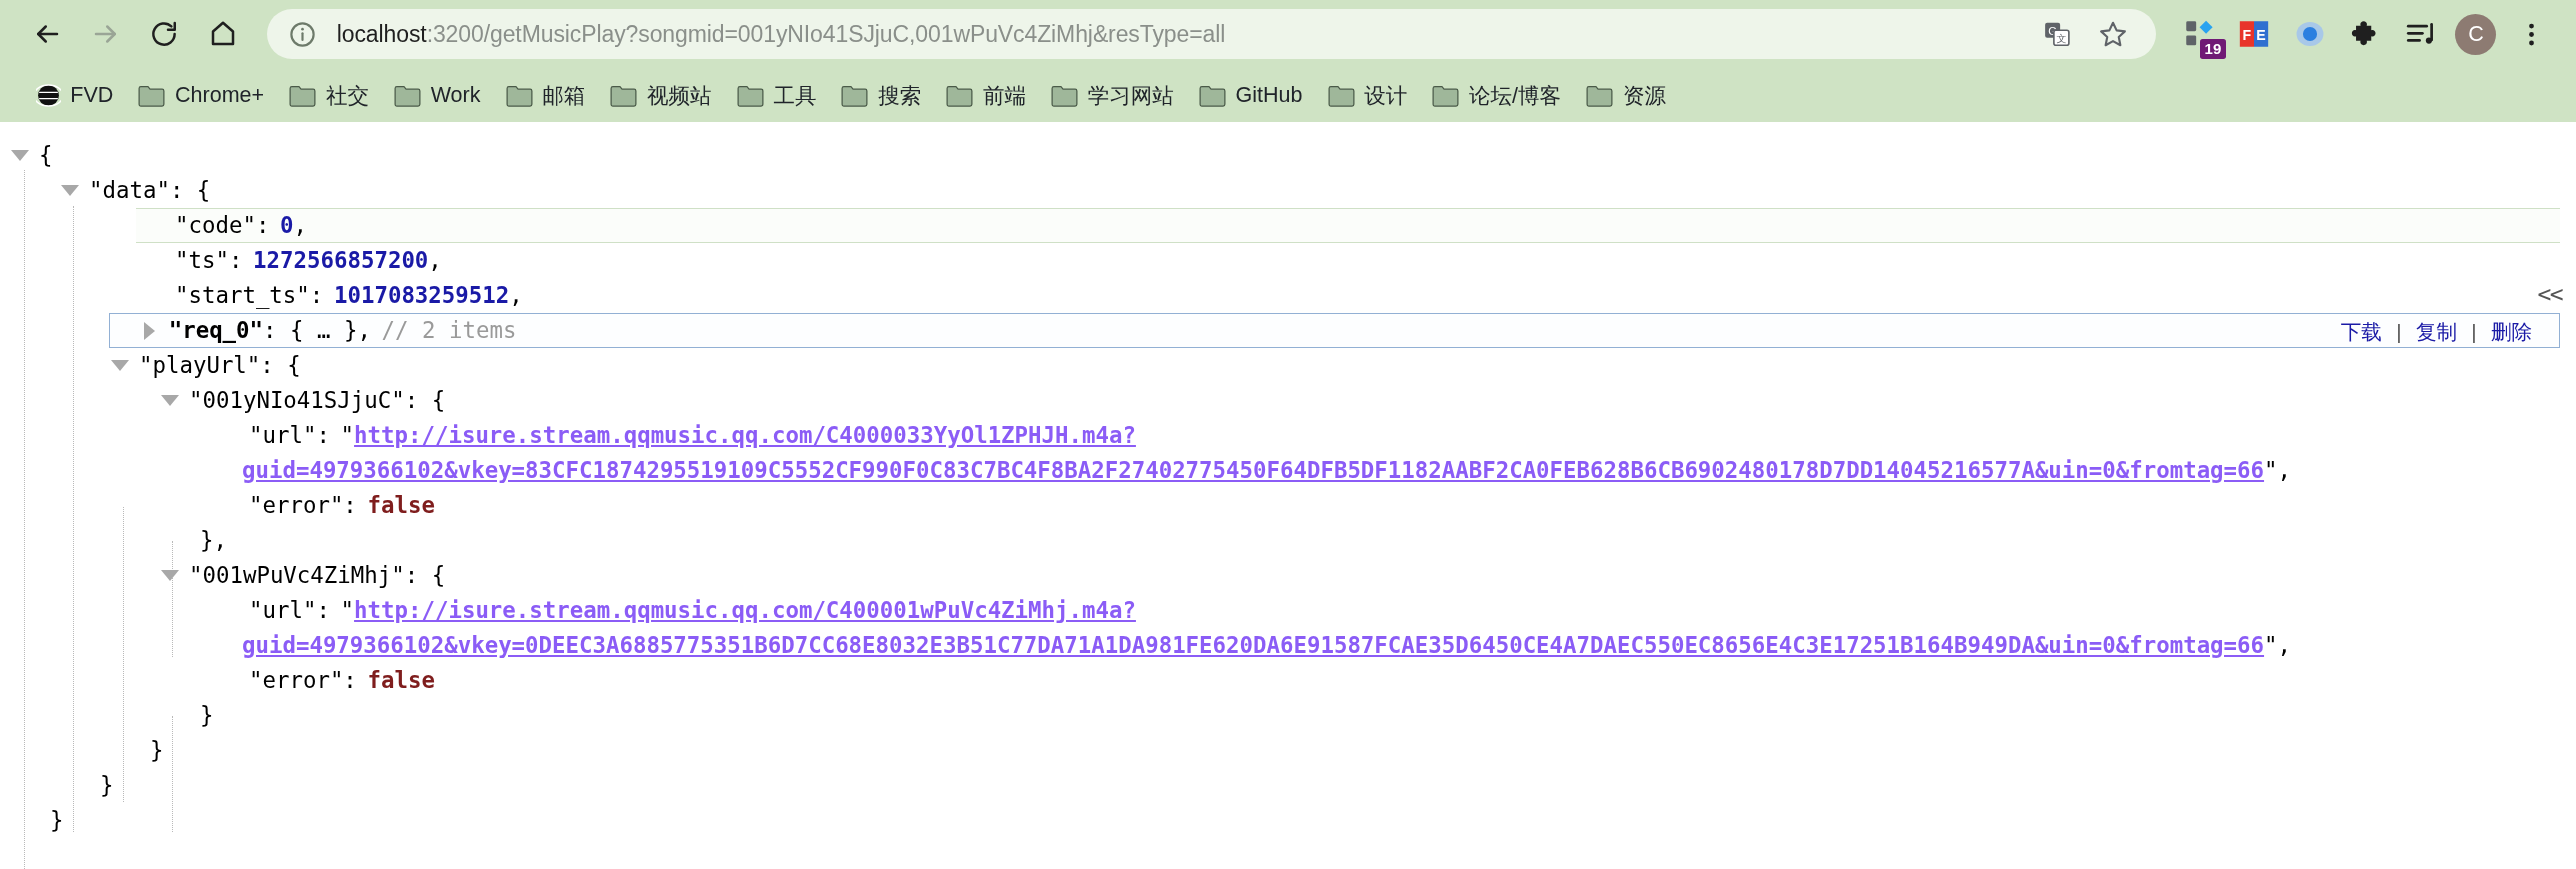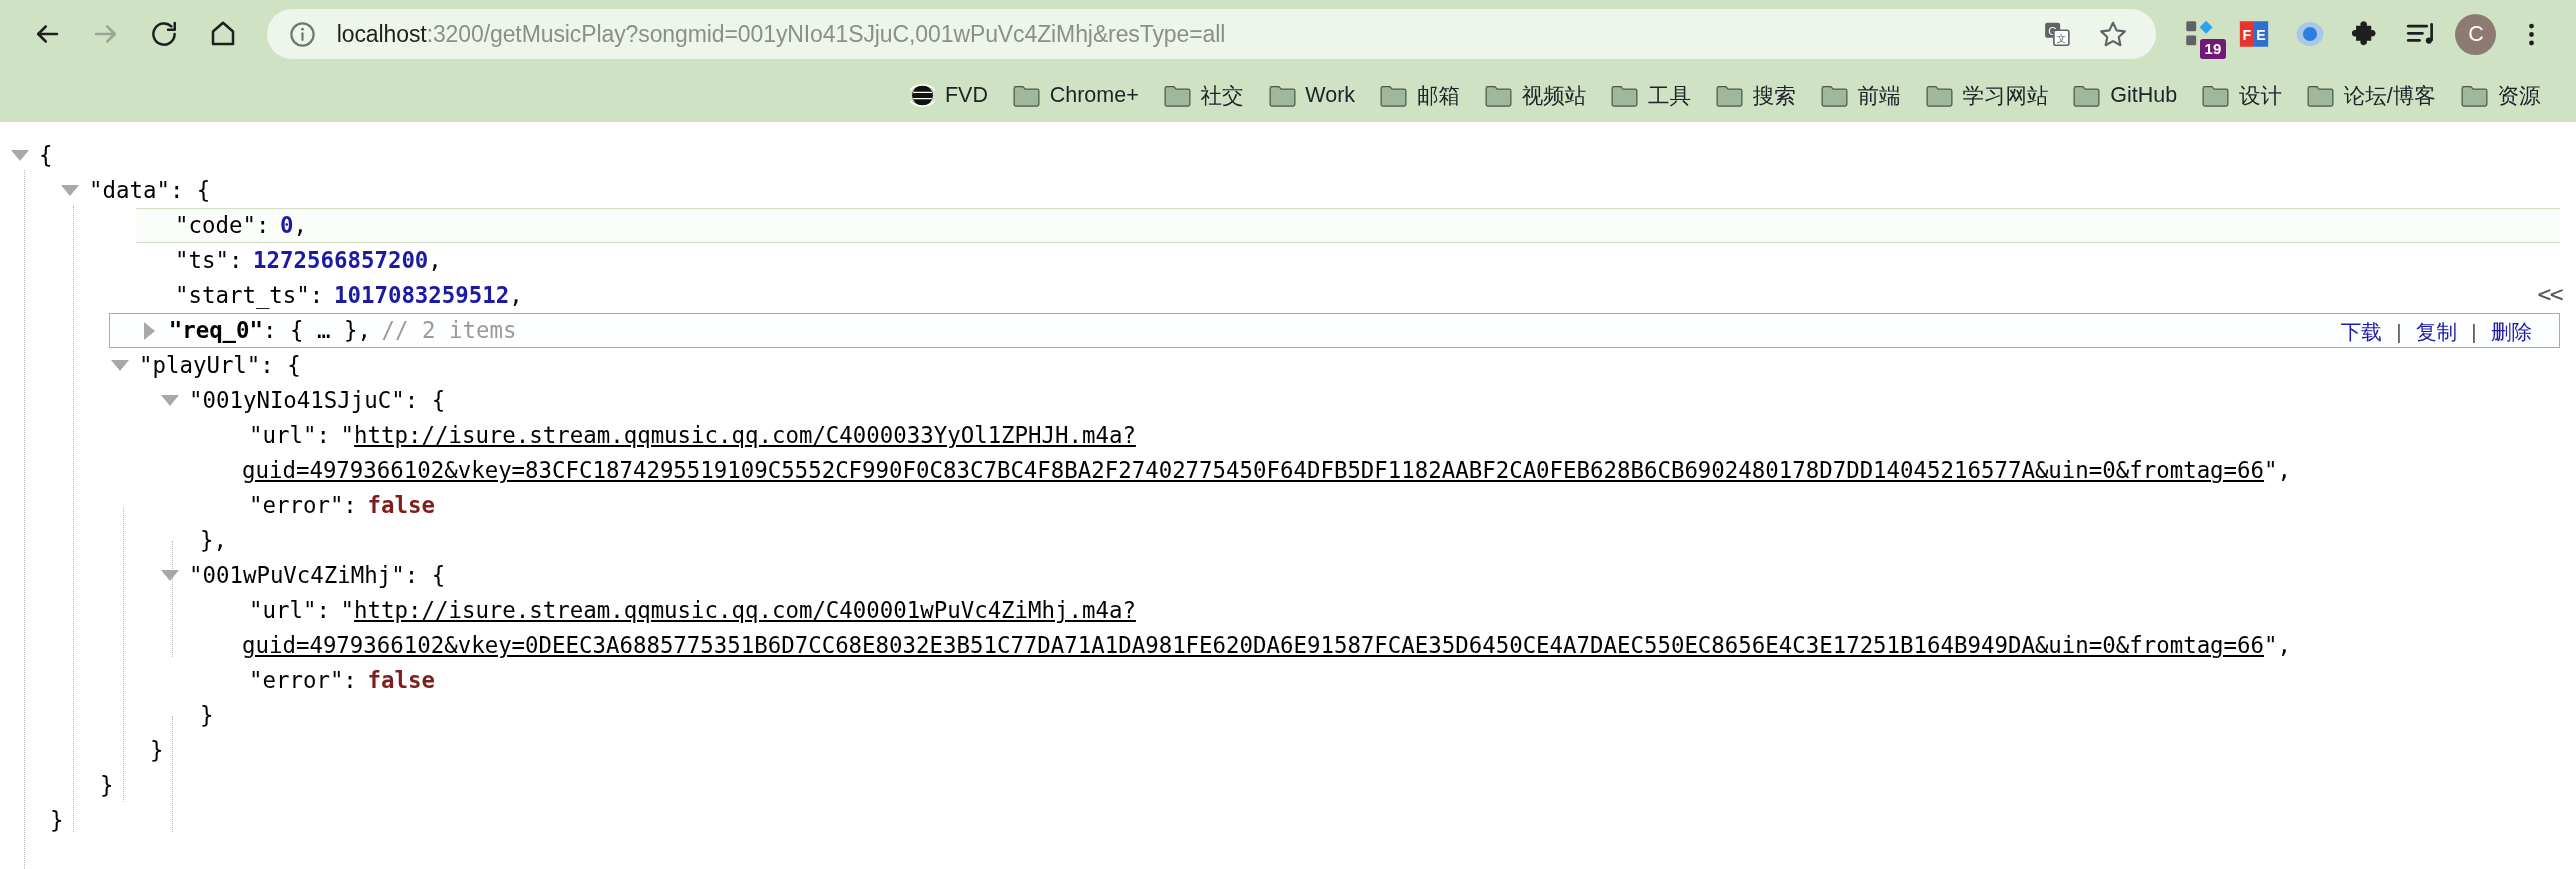--- a/index.html
+++ b/index.html
@@ -112,7 +112,6 @@
     align-items: center;
     padding: 0 23px;
     gap: 0px;
-    justify-content: flex-end;
   }
   .bm {
     display: flex;

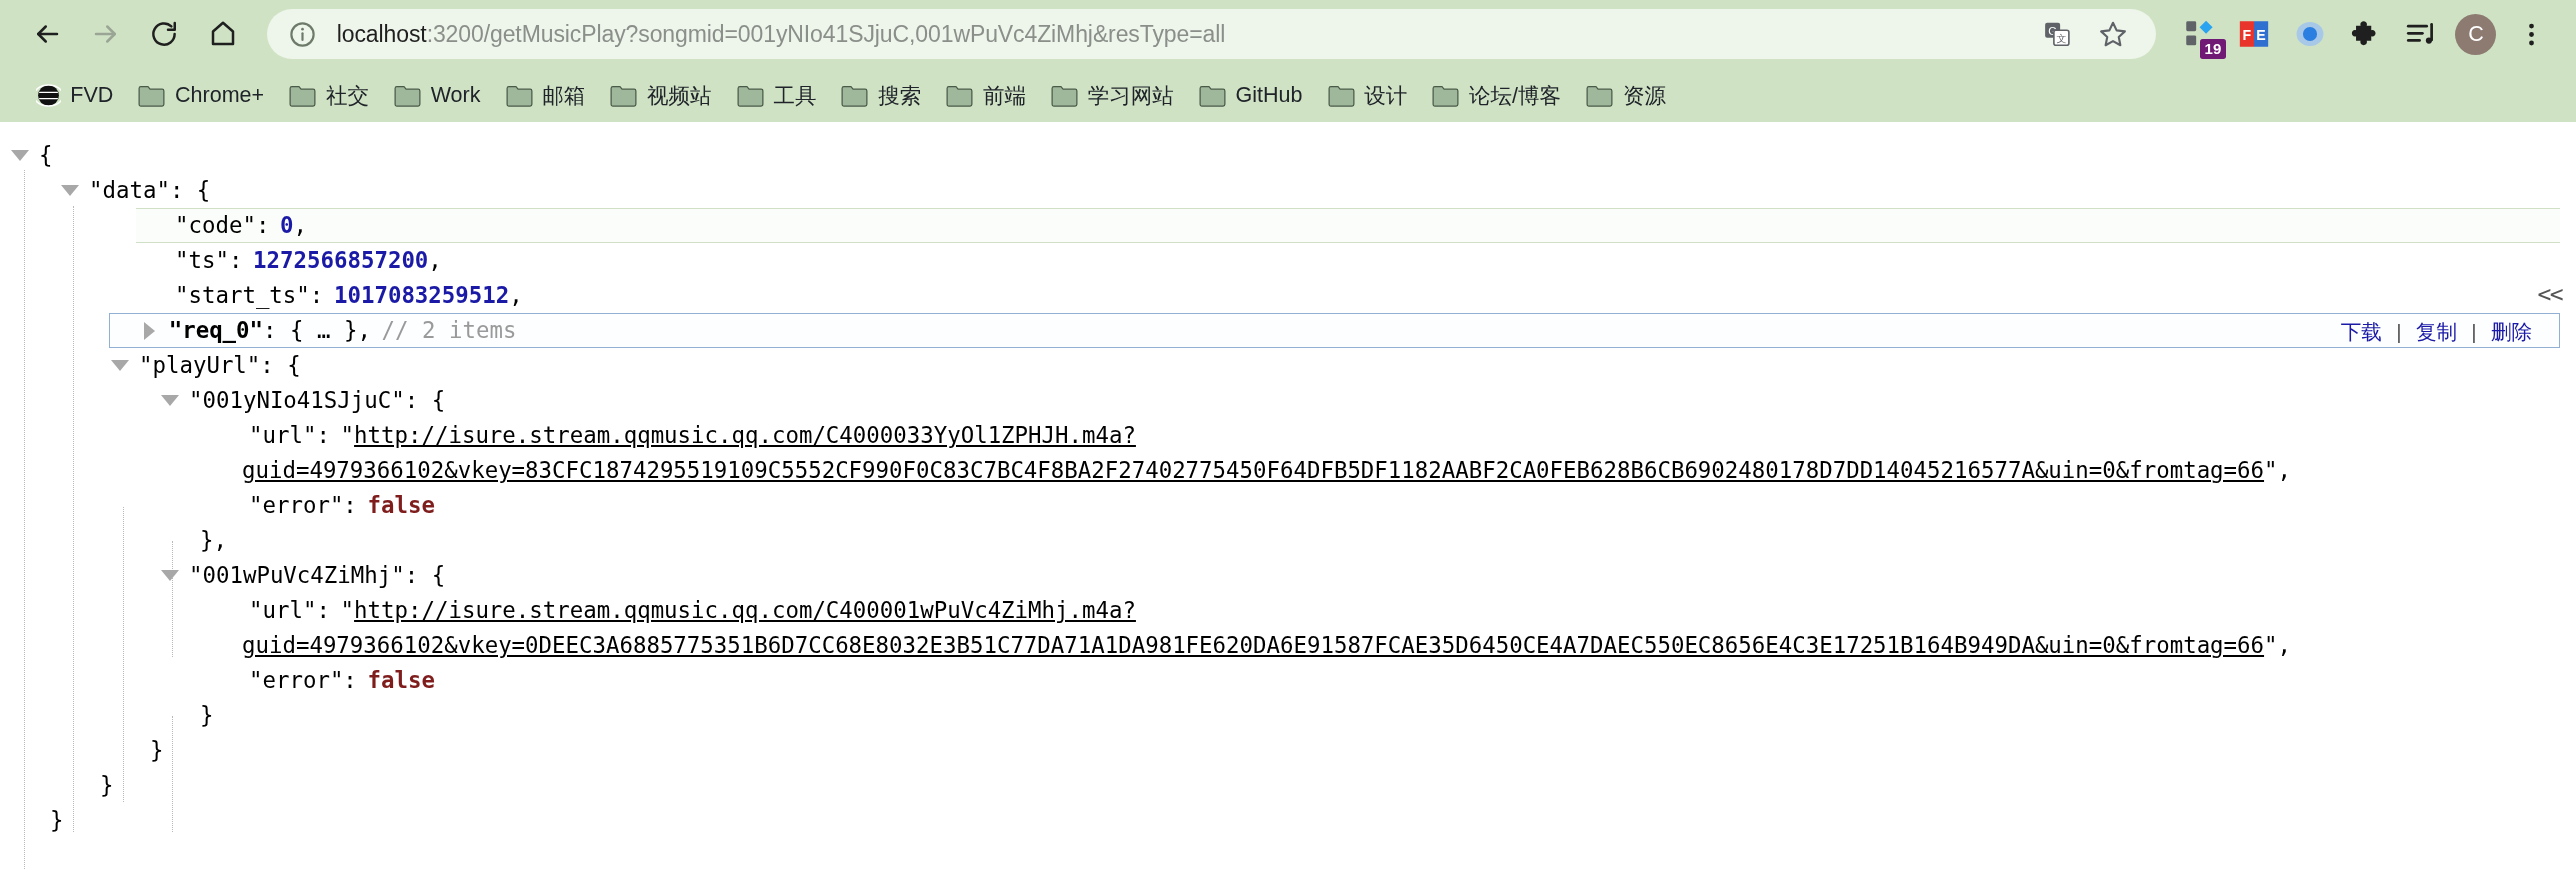--- a/index.html
+++ b/index.html
@@ -207,9 +207,10 @@
   .punct { color: #000; }
   .comment { color: #9a9a9a; }
   .lnk {
-    color: #000000;
+    color: #8b5cf6;
     text-decoration: underline;
     word-break: break-all;
+    font-weight: bold;
   }
 
   .guides {

